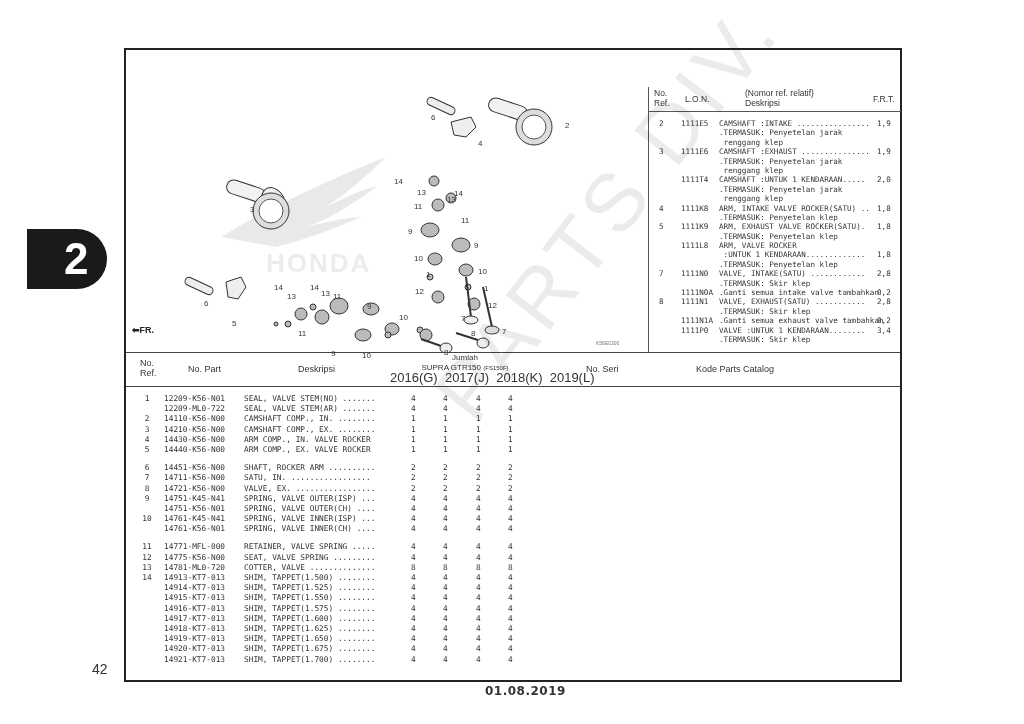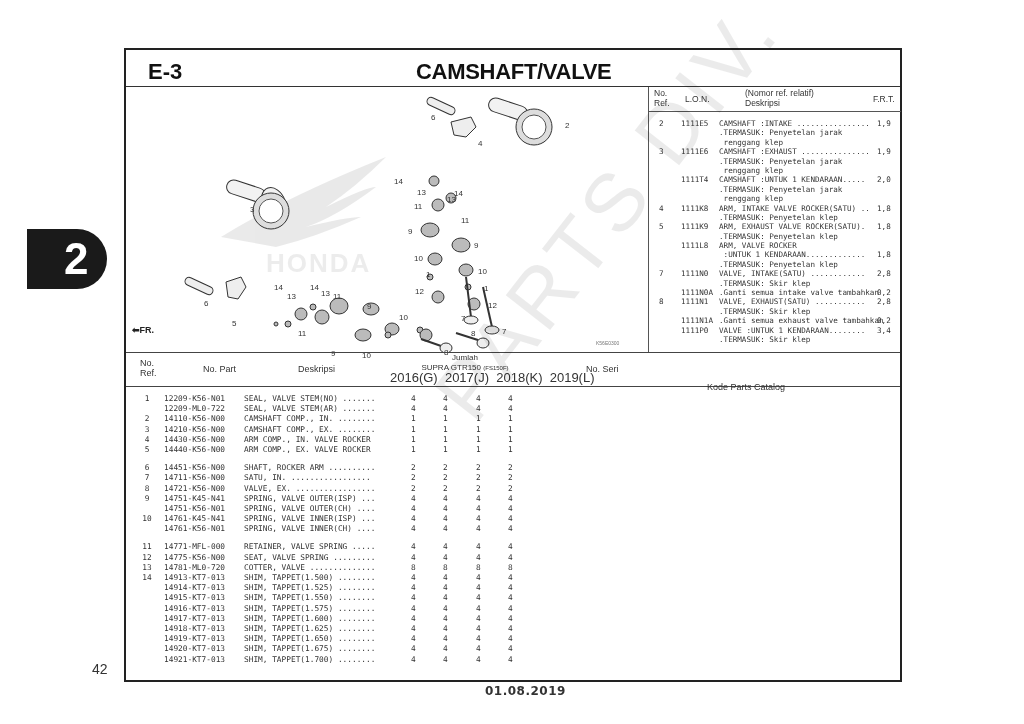--- a/index.html
+++ b/index.html
@@ -100,10 +100,6 @@
 <div class="page-date">01.08.2019</div>
 
 <div class="frame">
-  <div class="title-bar">
-    <div class="code">E-3</div>
-    <div class="title">CAMSHAFT/VALVE</div>
-  </div>
 
   <div class="diagram">
     <svg width="522" height="265" viewBox="0 0 522 265">

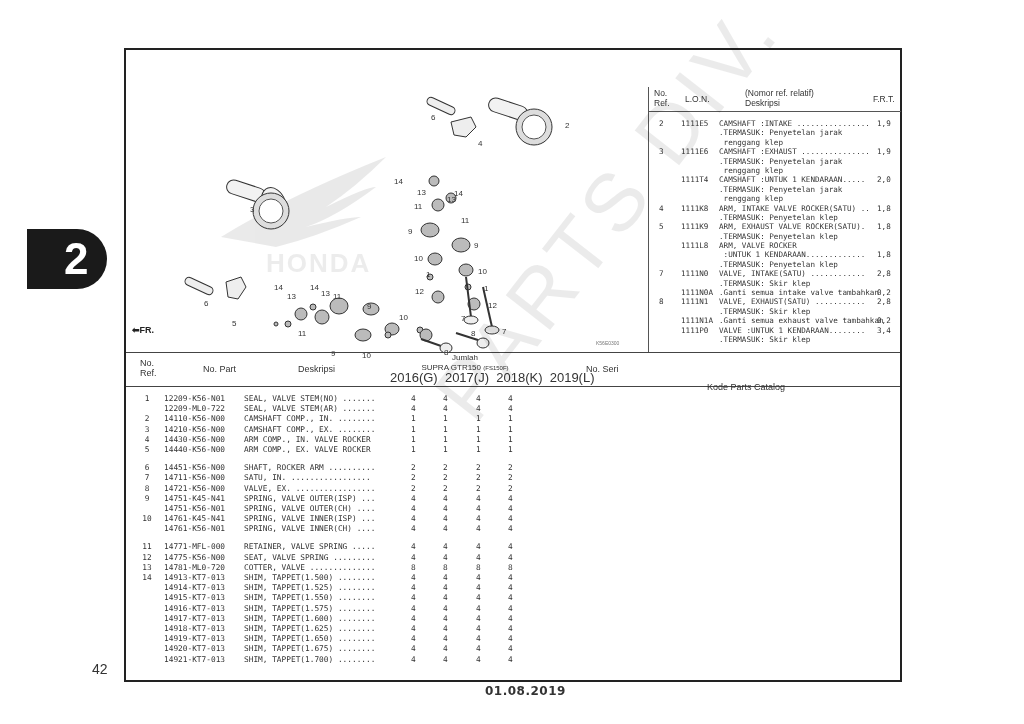--- a/index.html
+++ b/index.html
@@ -250,7 +250,7 @@
 
   <div class="parts-head">
     <div class="ph" style="left:14px;top:5px;line-height:10px;width:20px;">No. Ref.</div>
-    <div class="ph" style="left:62px;top:11px;margin-left:15px;">No. Part</div>
+    <div class="ph" style="left:62px;top:11px;">No. Part</div>
     <div class="ph" style="left:172px;top:11px;">Deskripsi</div>
     <div class="ph" style="left:264px;top:0px;width:150px;text-align:center;font-size:8px;line-height:10px;">
       <div>Jumlah</div>

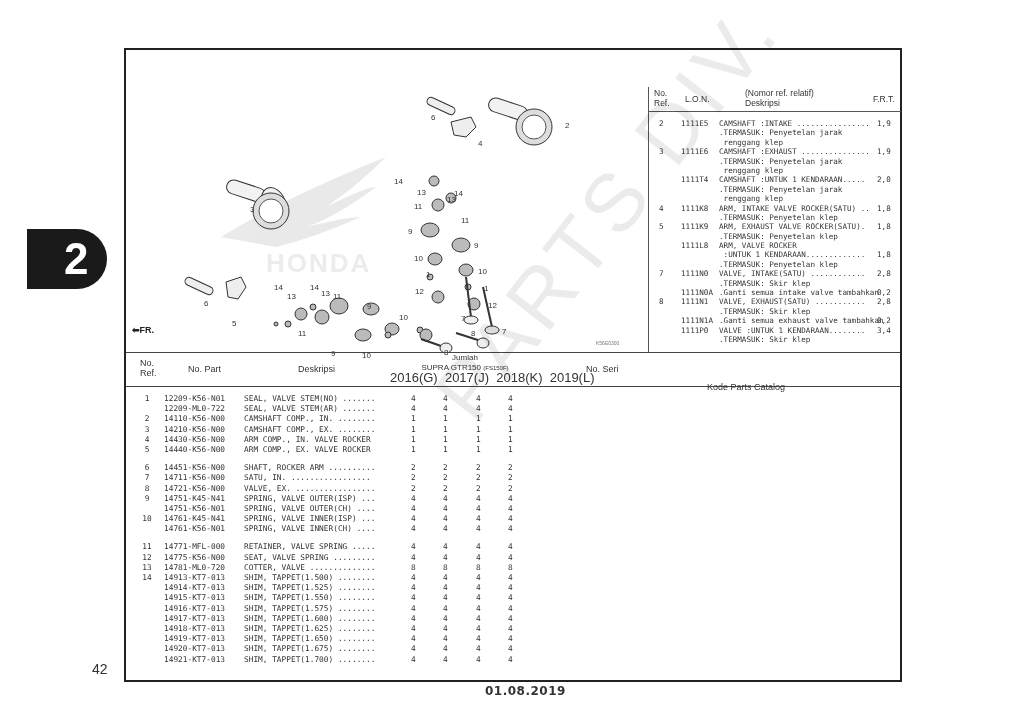--- a/index.html
+++ b/index.html
@@ -258,7 +258,7 @@
       <div style="white-space:pre;font-size:13px;">2016(G)  2017(J)  2018(K)  2019(L)</div>
     </div>
     <div class="ph" style="left:460px;top:11px;">No. Seri</div>
-    <div class="ph" style="left:570px;top:29px;margin-left:11px;">Kode Parts Catalog</div>
+    <div class="ph" style="left:570px;top:11px;">Kode Parts Catalog</div>
   </div>
 
   <div class="parts-body" id="parts-body">

